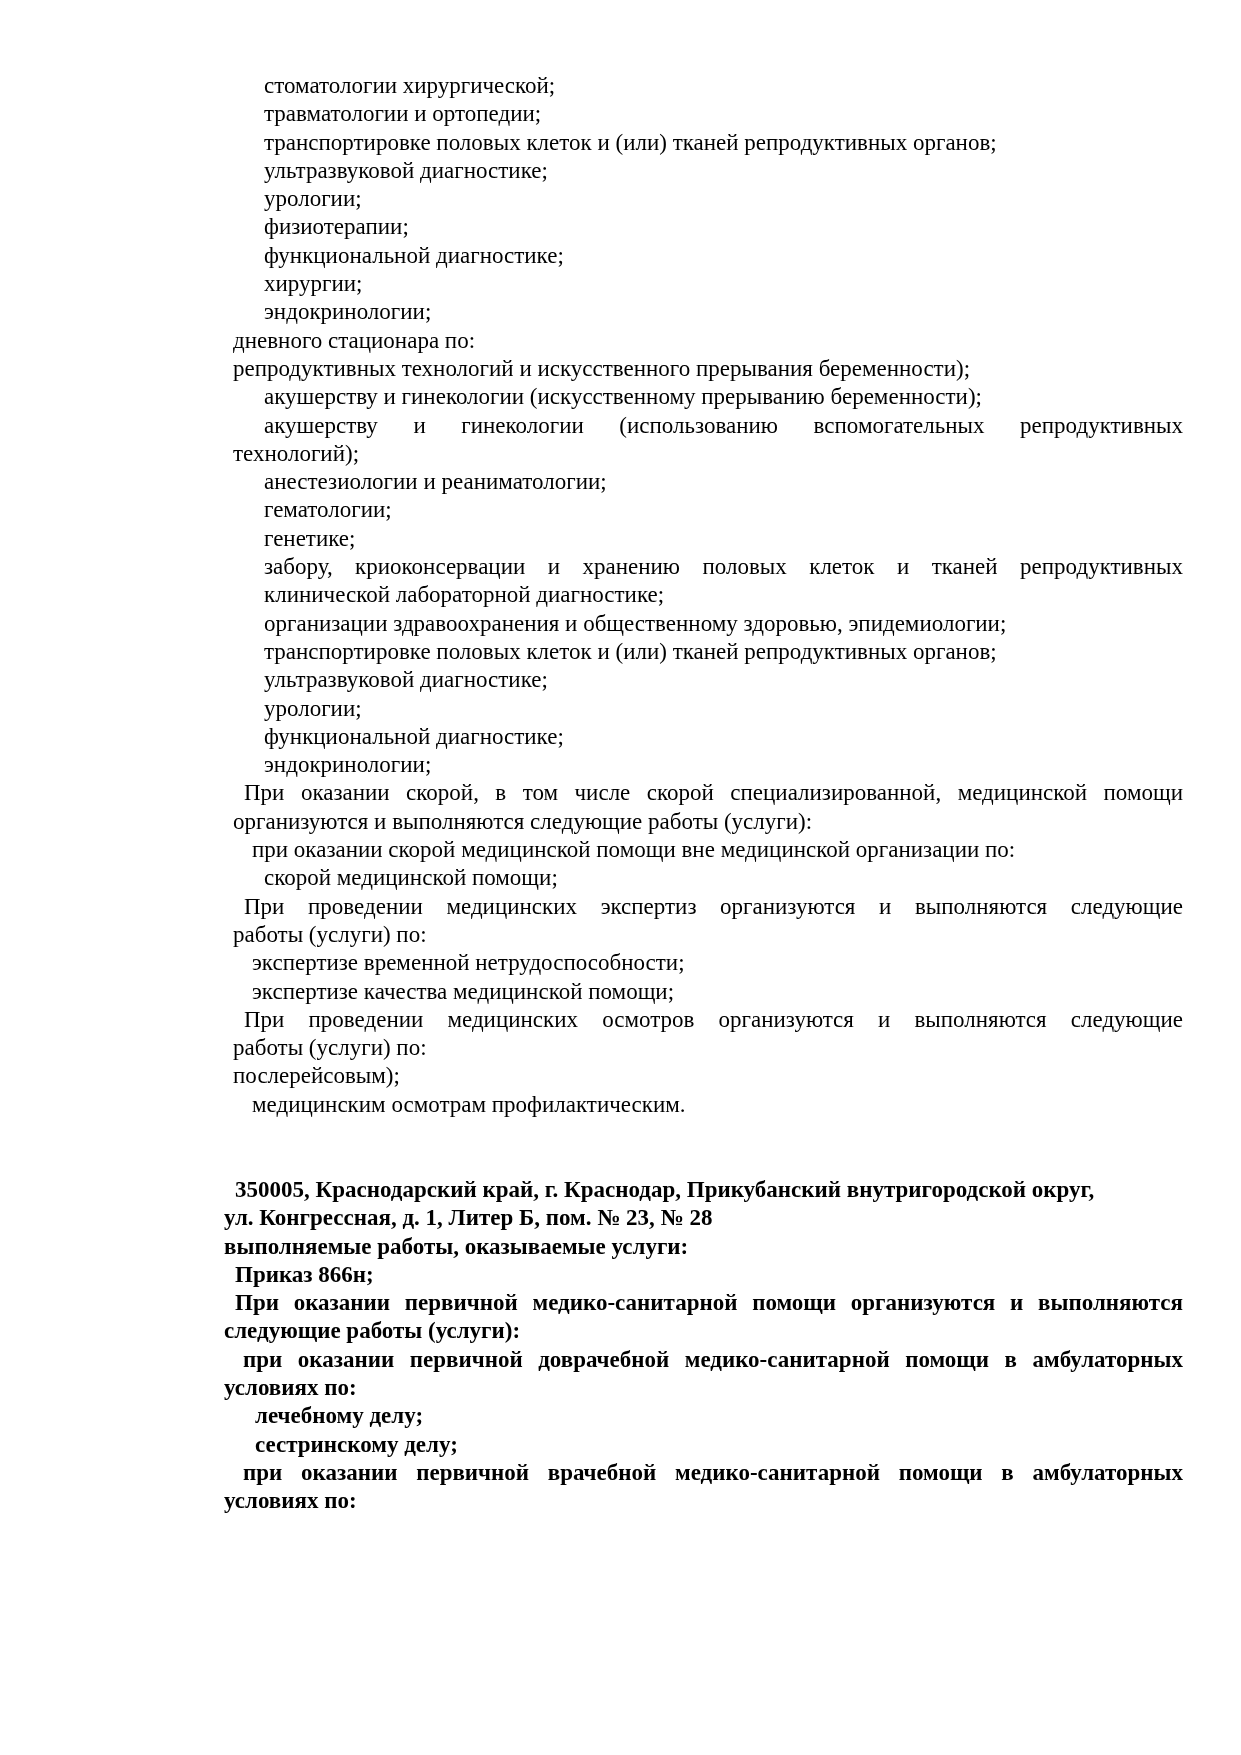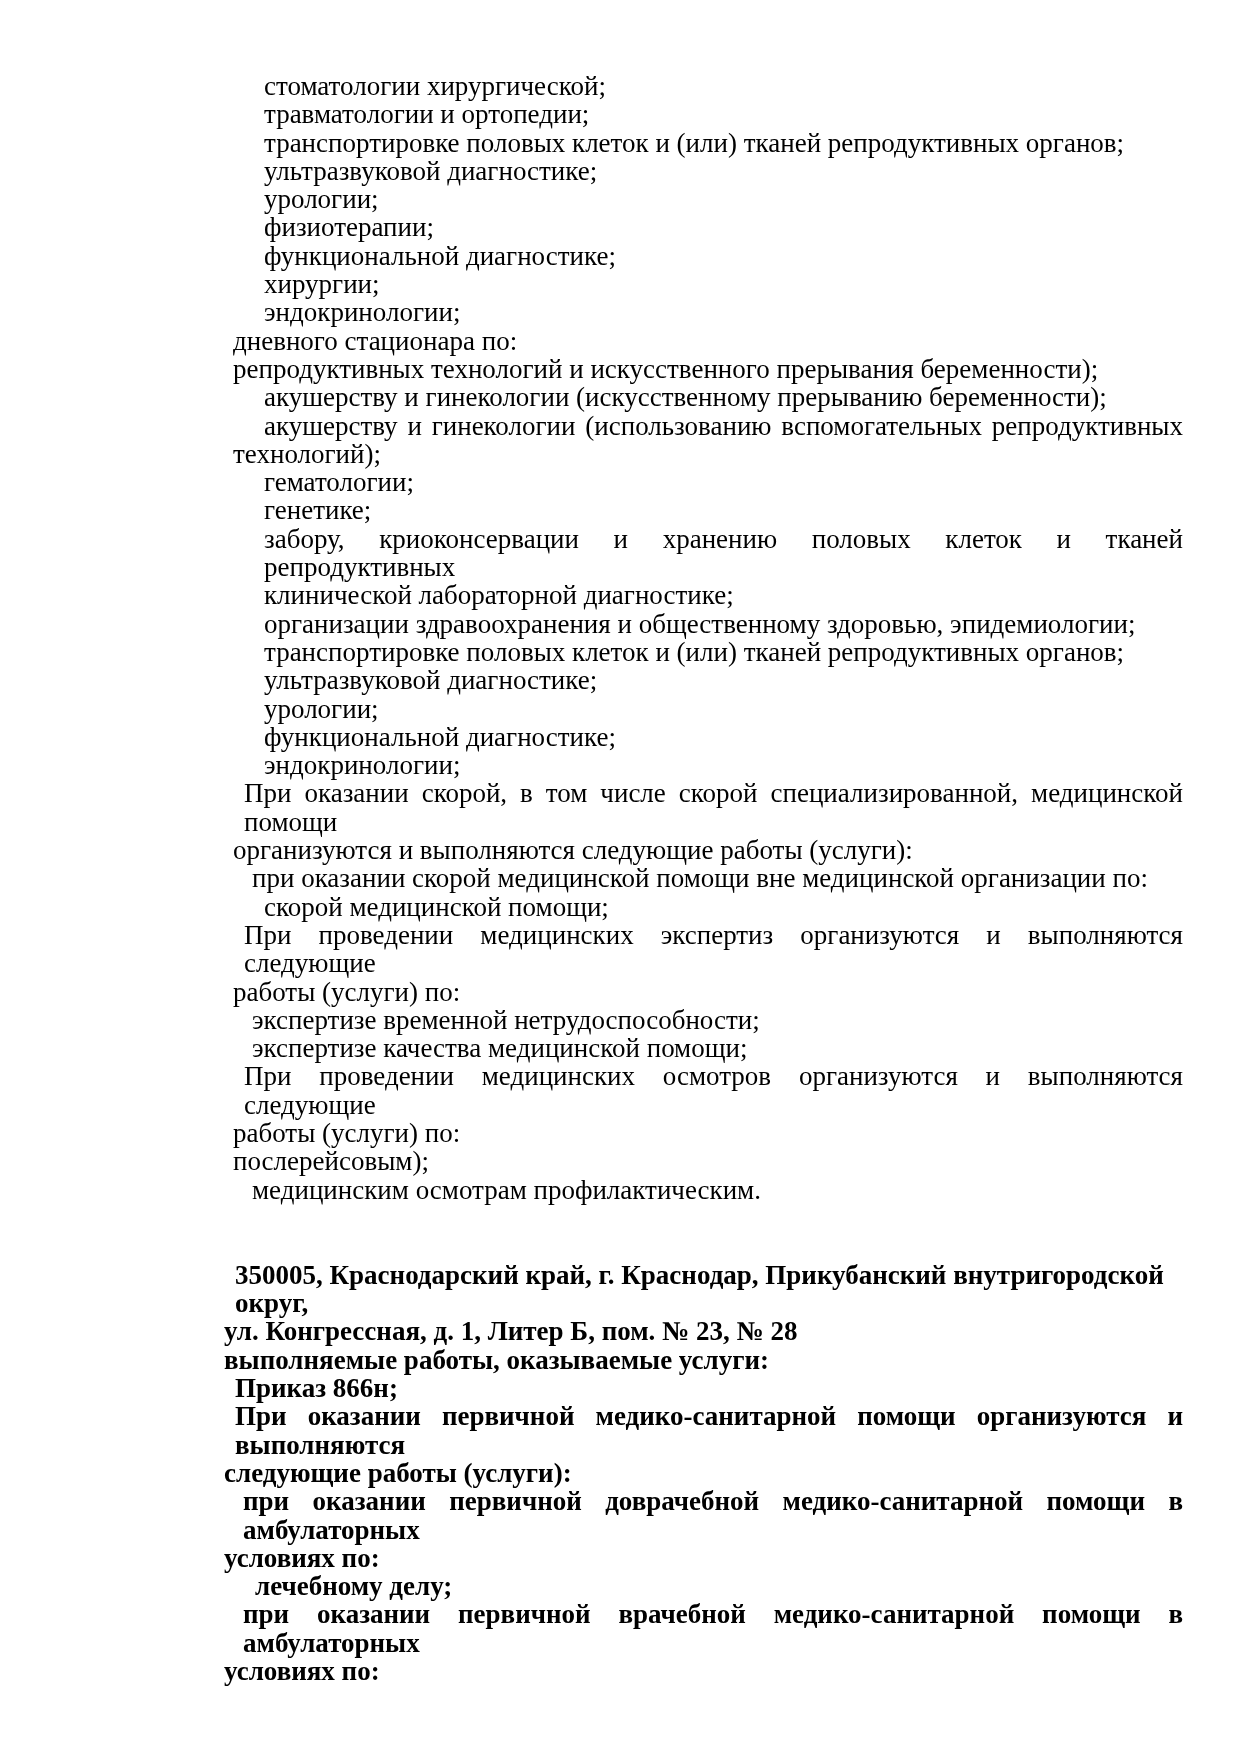--- a/index.html
+++ b/index.html
@@ -19,7 +19,7 @@
     background: #ffffff;
     color: #000000;
     font-family: "Liberation Serif", "DejaVu Serif", serif;
-    font-size: 27px;
+    font-size: 23px;
     line-height: 28.3px;
   }
   .section { box-sizing: content-box; }

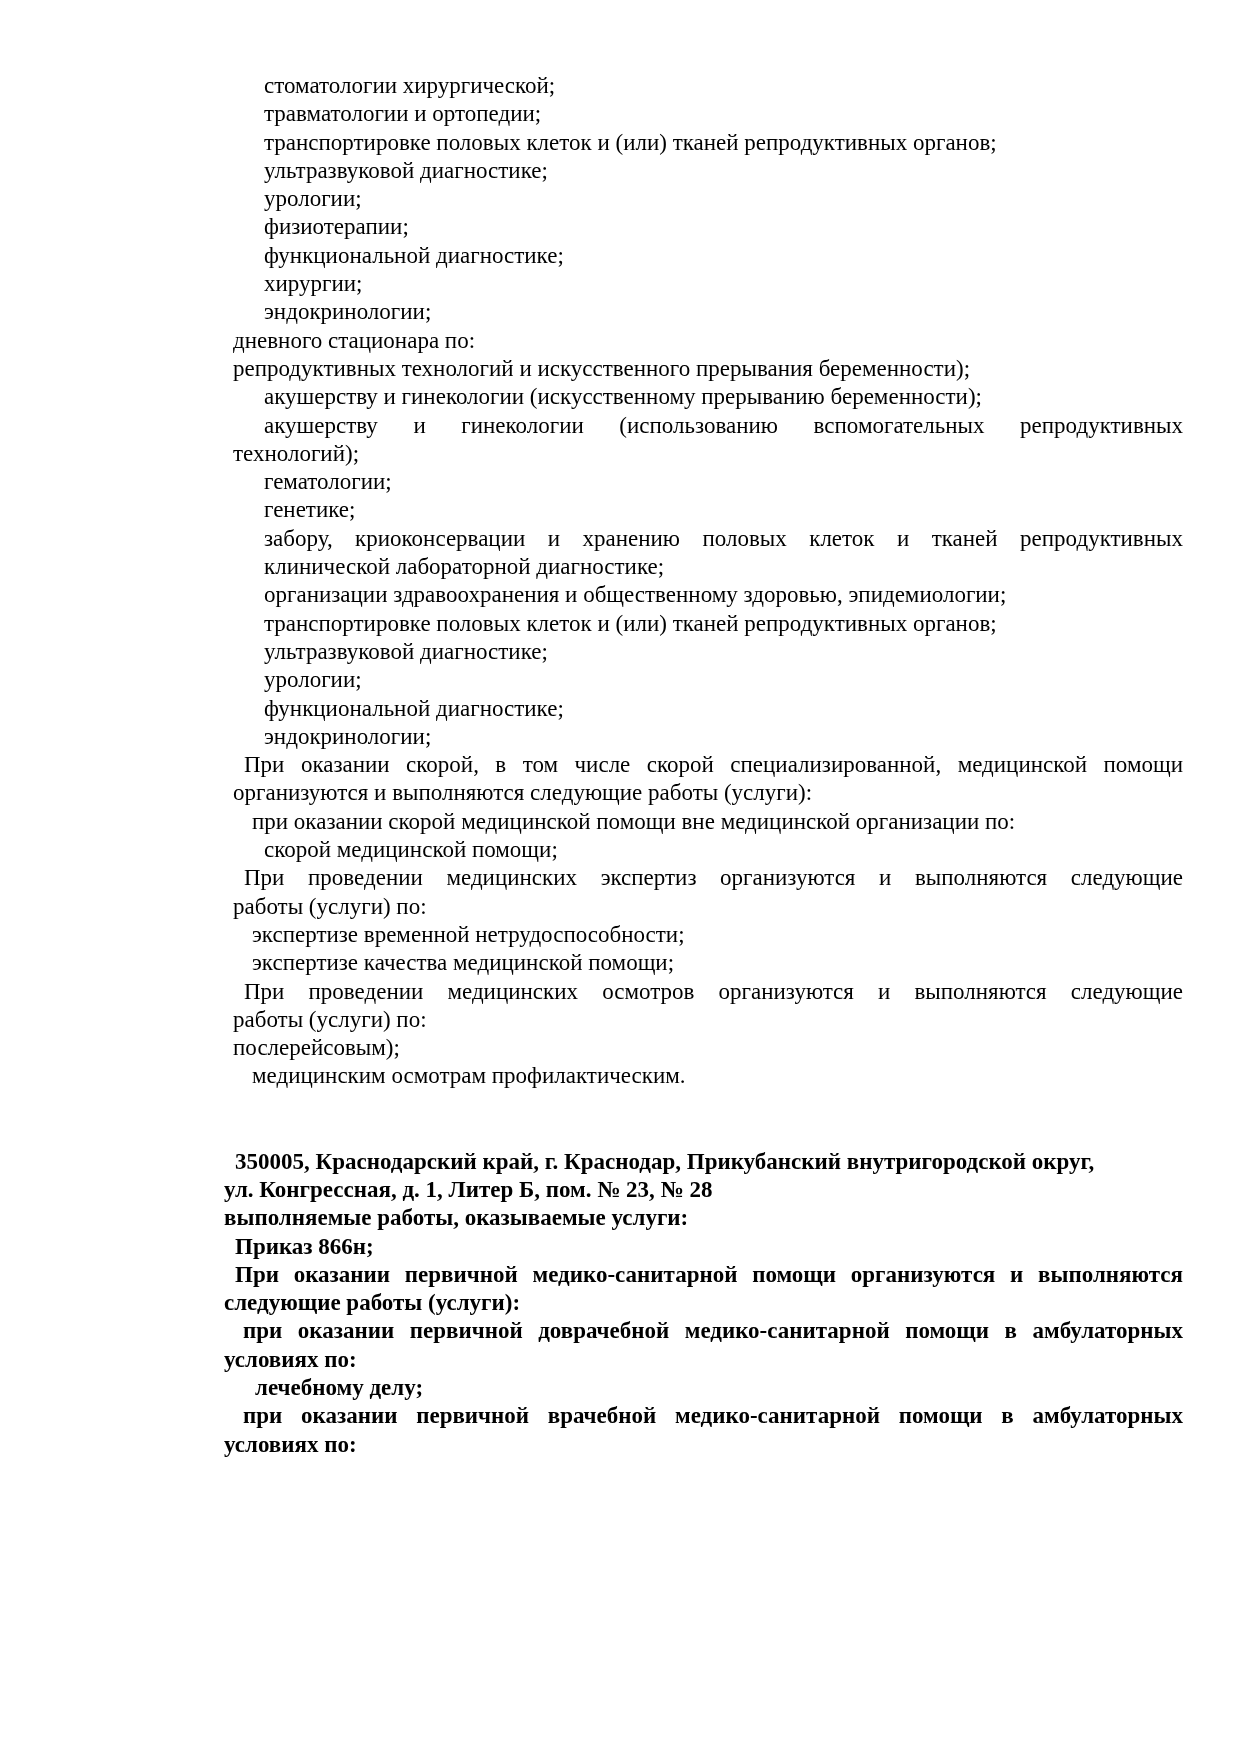--- a/index.html
+++ b/index.html
@@ -64,6 +64,7 @@
       <div class="line ind-3">акушерству и гинекологии (искусственному прерыванию беременности);</div>
       <div class="line ind-3 stretch">акушерству и гинекологии (использованию вспомогательных репродуктивных</div>
       <div class="line ind-0">технологий);</div>
+      <div class="line ind-3">анестезиологии и реаниматологии;</div>
       <div class="line ind-3">гематологии;</div>
       <div class="line ind-3">генетике;</div>
       <div class="line ind-3 stretch">забору, криоконсервации и хранению половых клеток и тканей репродуктивных</div>

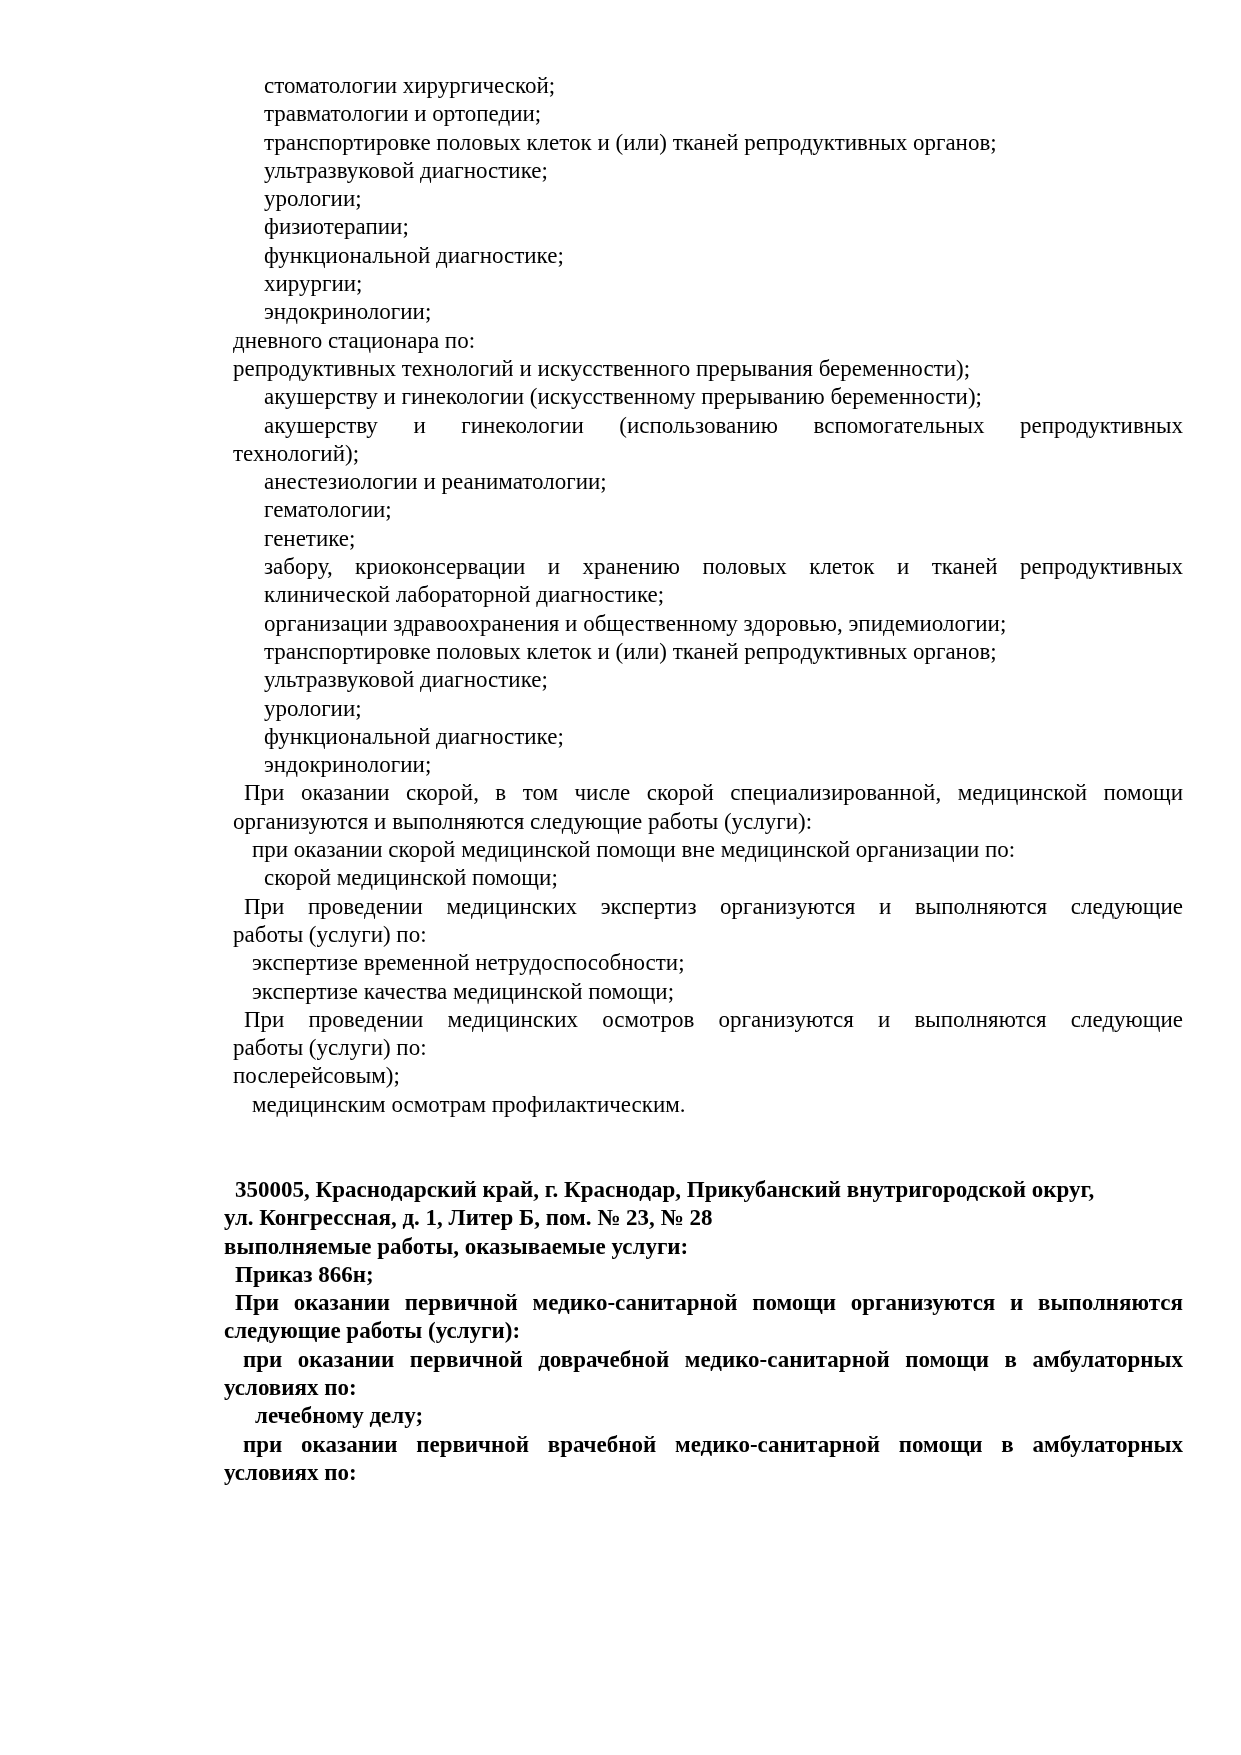--- a/index.html
+++ b/index.html
@@ -98,6 +98,7 @@
       <div class="line ind-2 stretch">при оказании первичной доврачебной медико-санитарной помощи в амбулаторных</div>
       <div class="line ind-0">условиях по:</div>
       <div class="line ind-3">лечебному делу;</div>
+      <div class="line ind-3">сестринскому делу;</div>
       <div class="line ind-2 stretch">при оказании первичной врачебной медико-санитарной помощи в амбулаторных</div>
       <div class="line ind-0">условиях по:</div>
     </div>

